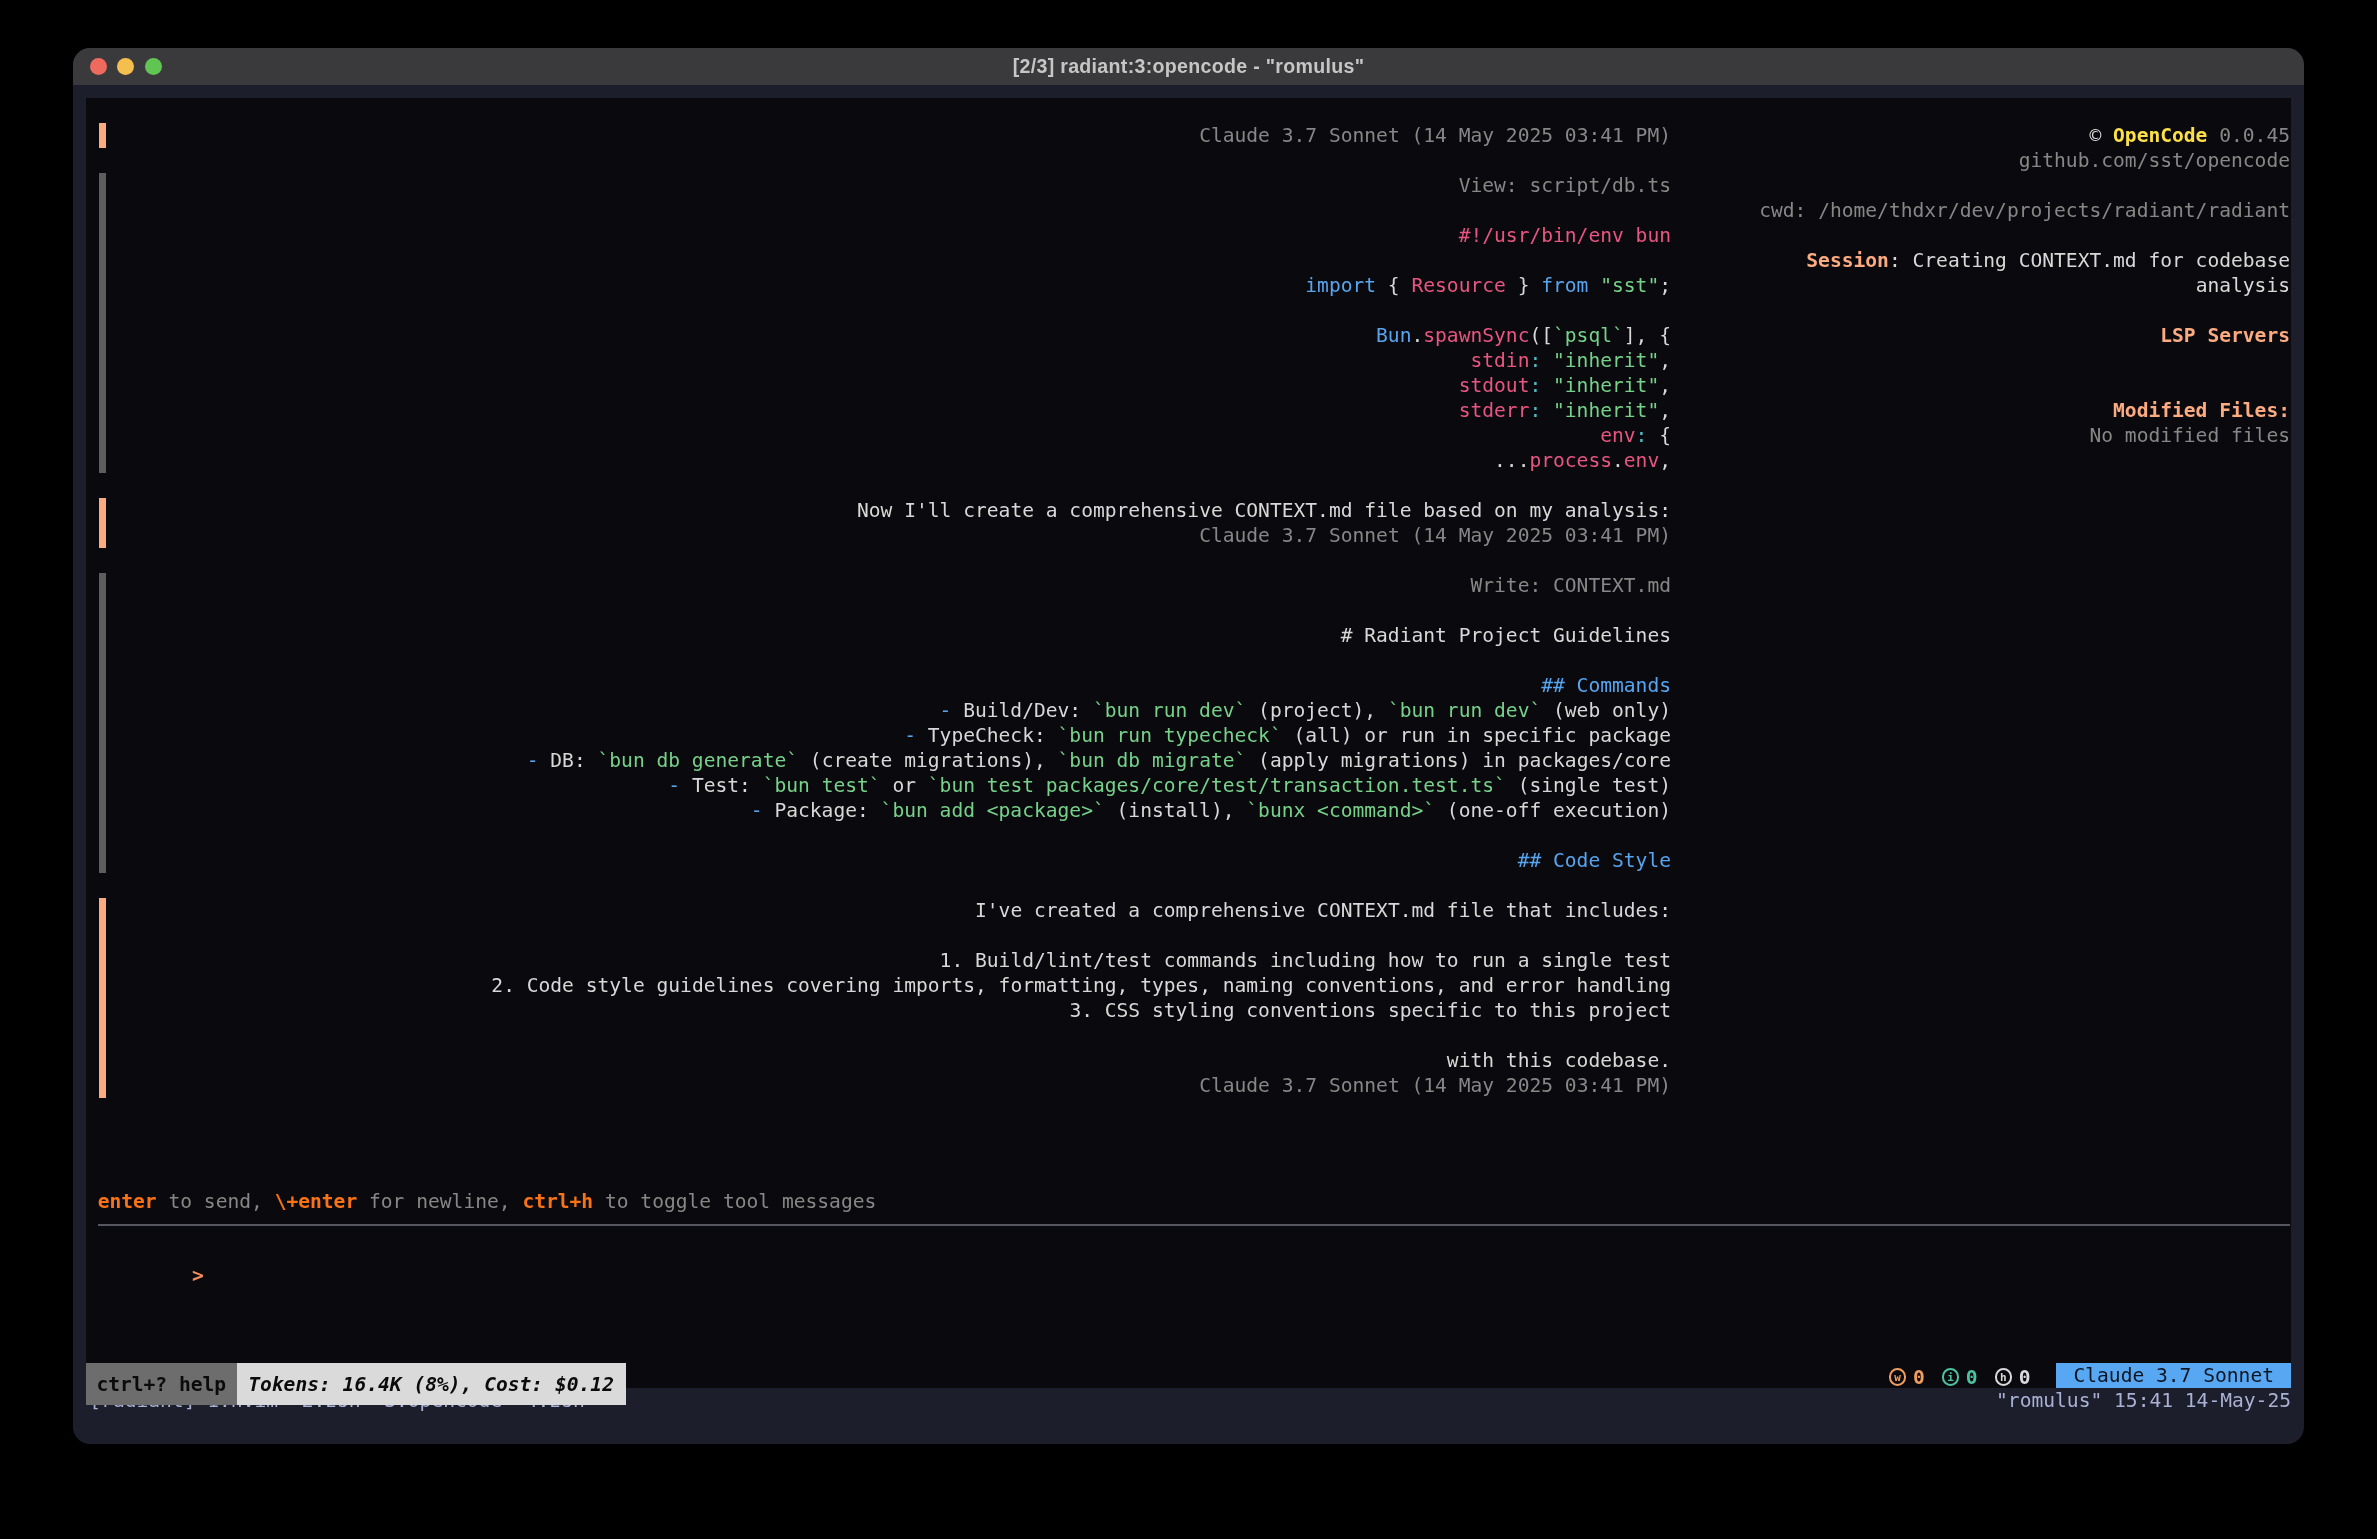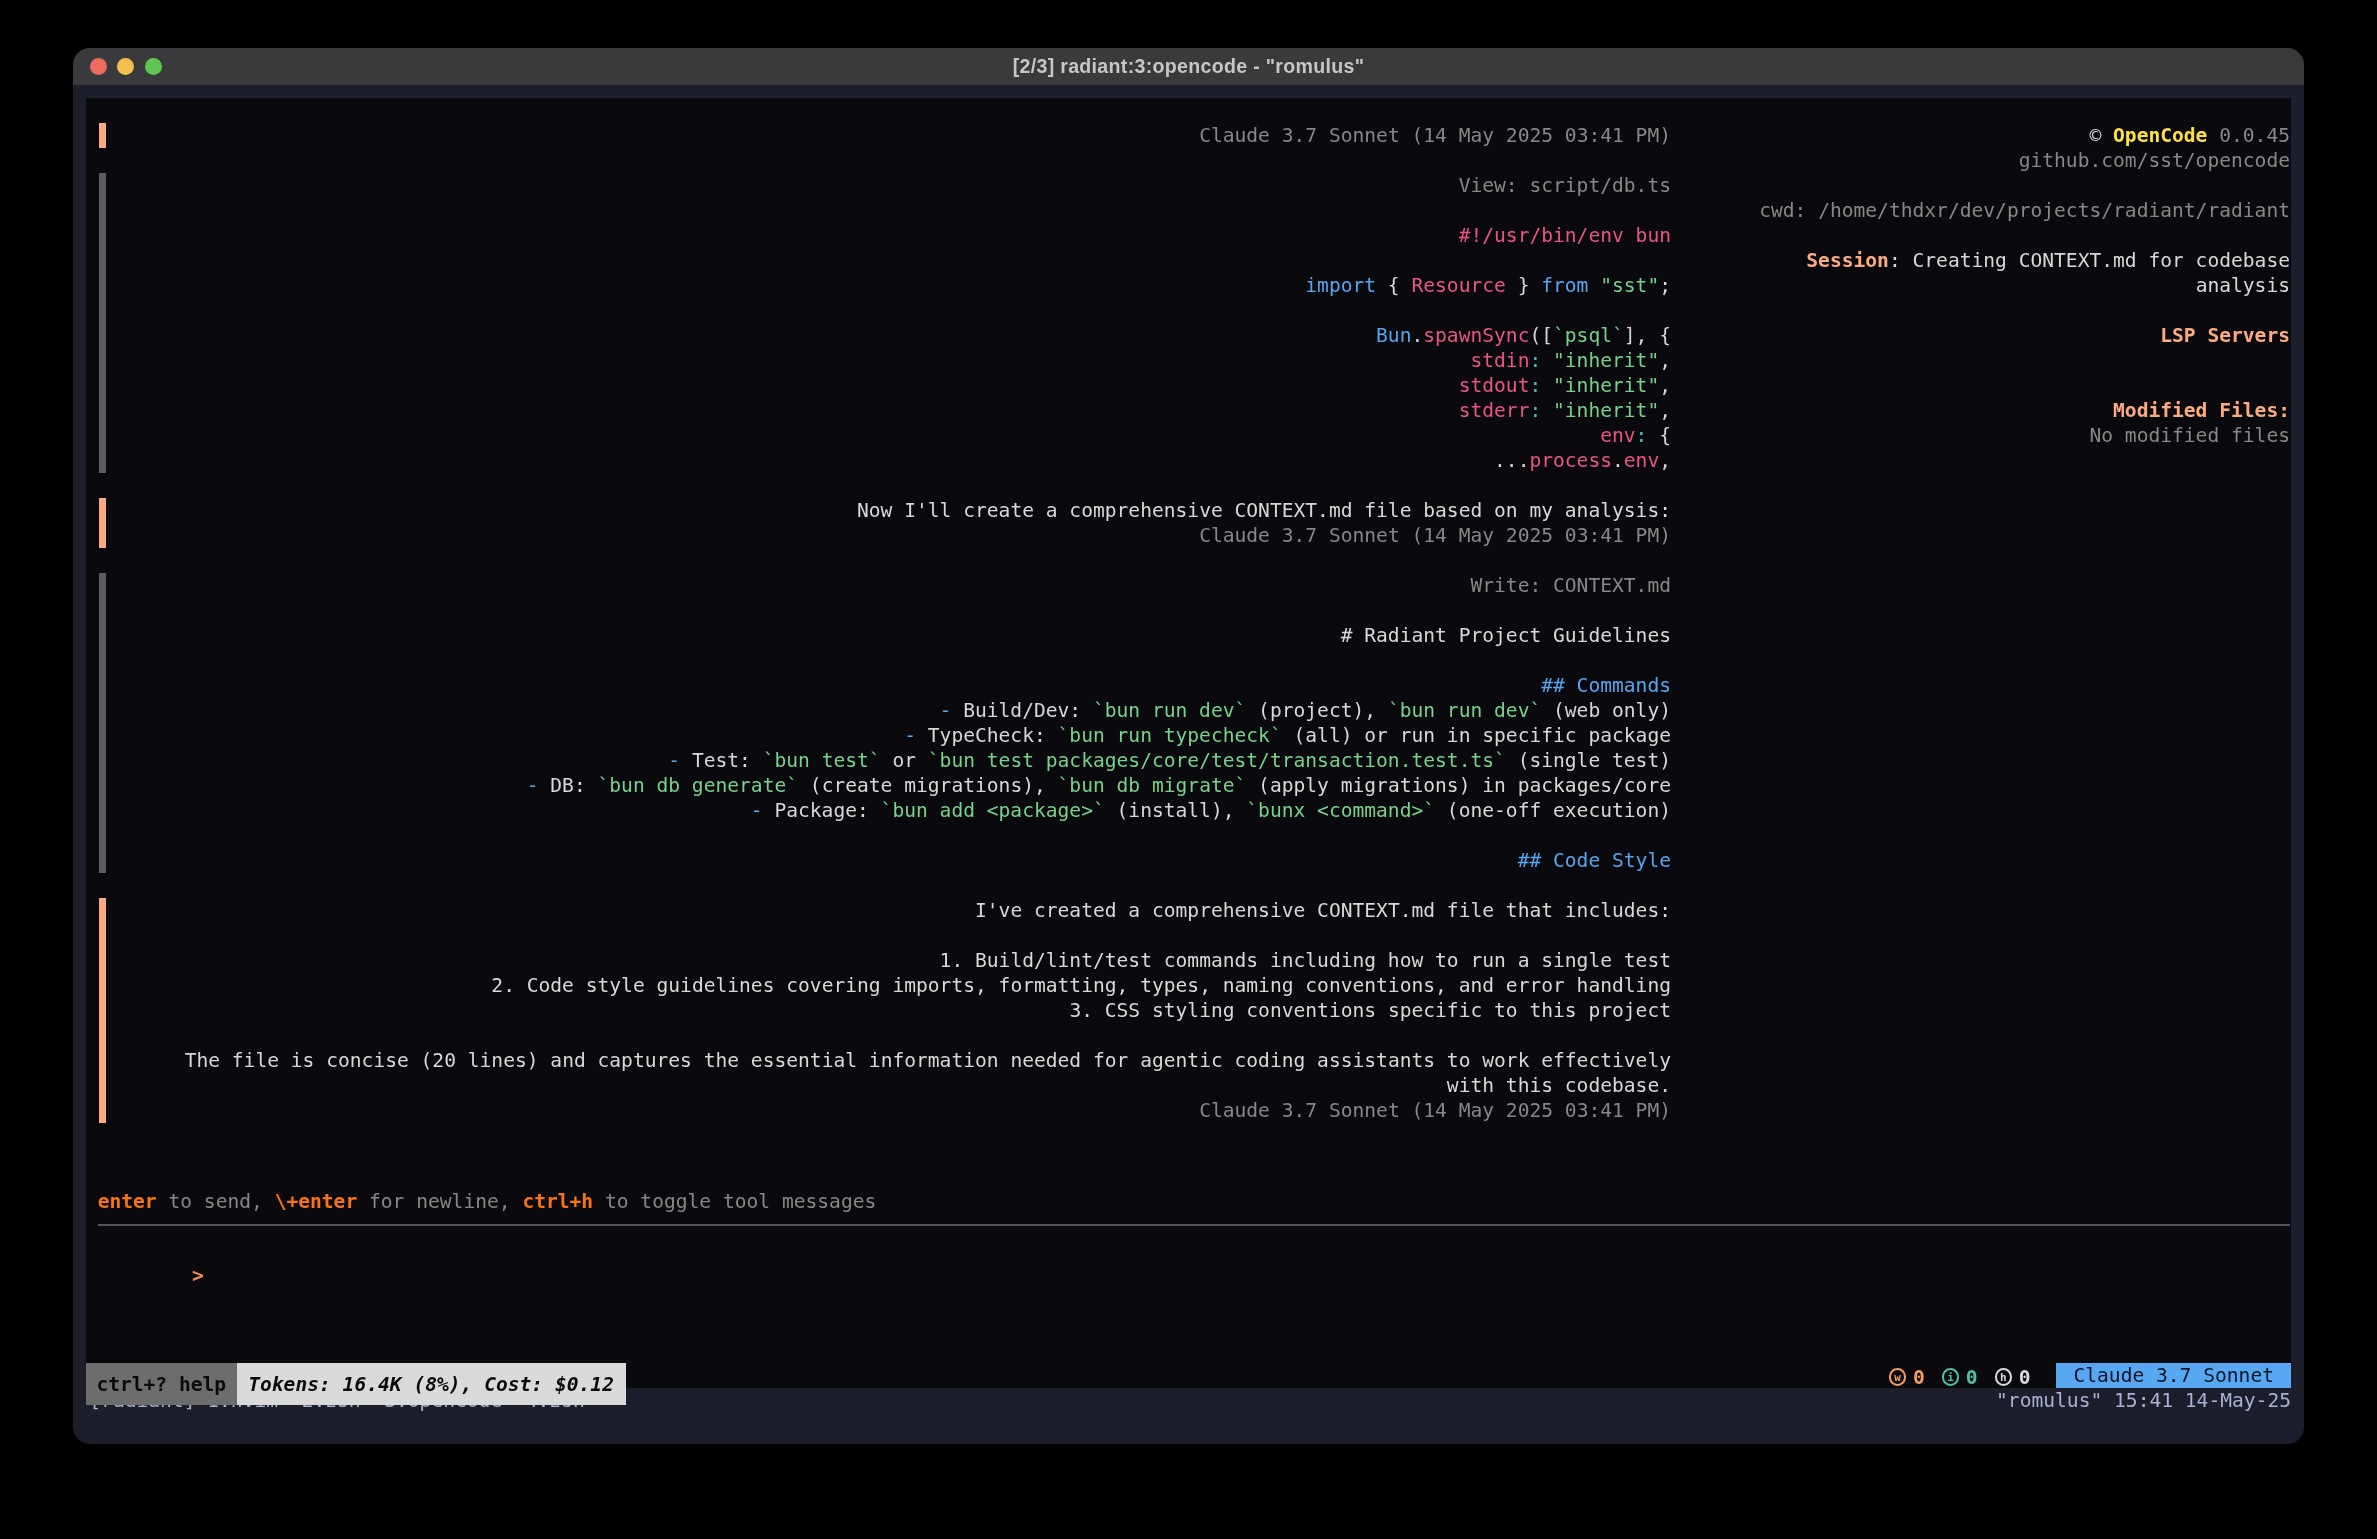--- a/index.html
+++ b/index.html
@@ -116,8 +116,8 @@
               <div class="line"><span class="c-blue">  ## Commands</span></div>
               <div class="line"><span class="c-blue">  - </span><span class="c-text">Build/Dev: </span><span class="c-green">`bun run dev`</span><span class="c-text"> (project), </span><span class="c-green">`bun run dev`</span><span class="c-text"> (web only)</span></div>
               <div class="line"><span class="c-blue">  - </span><span class="c-text">TypeCheck: </span><span class="c-green">`bun run typecheck`</span><span class="c-text"> (all) or run in specific package</span></div>
+              <div class="line"><span class="c-blue">  - </span><span class="c-text">DB: </span><span class="c-green">`bun db generate`</span><span class="c-text"> (create migrations), </span><span class="c-green">`bun db migrate`</span><span class="c-text"> (apply migrations) in packages/core</span></div>
               <div class="line"><span class="c-blue">  - </span><span class="c-text">Test: </span><span class="c-green">`bun test`</span><span class="c-text"> or </span><span class="c-green">`bun test packages/core/test/transaction.test.ts`</span><span class="c-text"> (single test)</span></div>
-              <div class="line"><span class="c-blue">  - </span><span class="c-text">DB: </span><span class="c-green">`bun db generate`</span><span class="c-text"> (create migrations), </span><span class="c-green">`bun db migrate`</span><span class="c-text"> (apply migrations) in packages/core</span></div>
               <div class="line"><span class="c-blue">  - </span><span class="c-text">Package: </span><span class="c-green">`bun add &lt;package&gt;`</span><span class="c-text"> (install), </span><span class="c-green">`bunx &lt;command&gt;`</span><span class="c-text"> (one-off execution)</span></div>
               <div class="line">&nbsp;</div>
               <div class="line"><span class="c-blue">  ## Code Style</span></div>

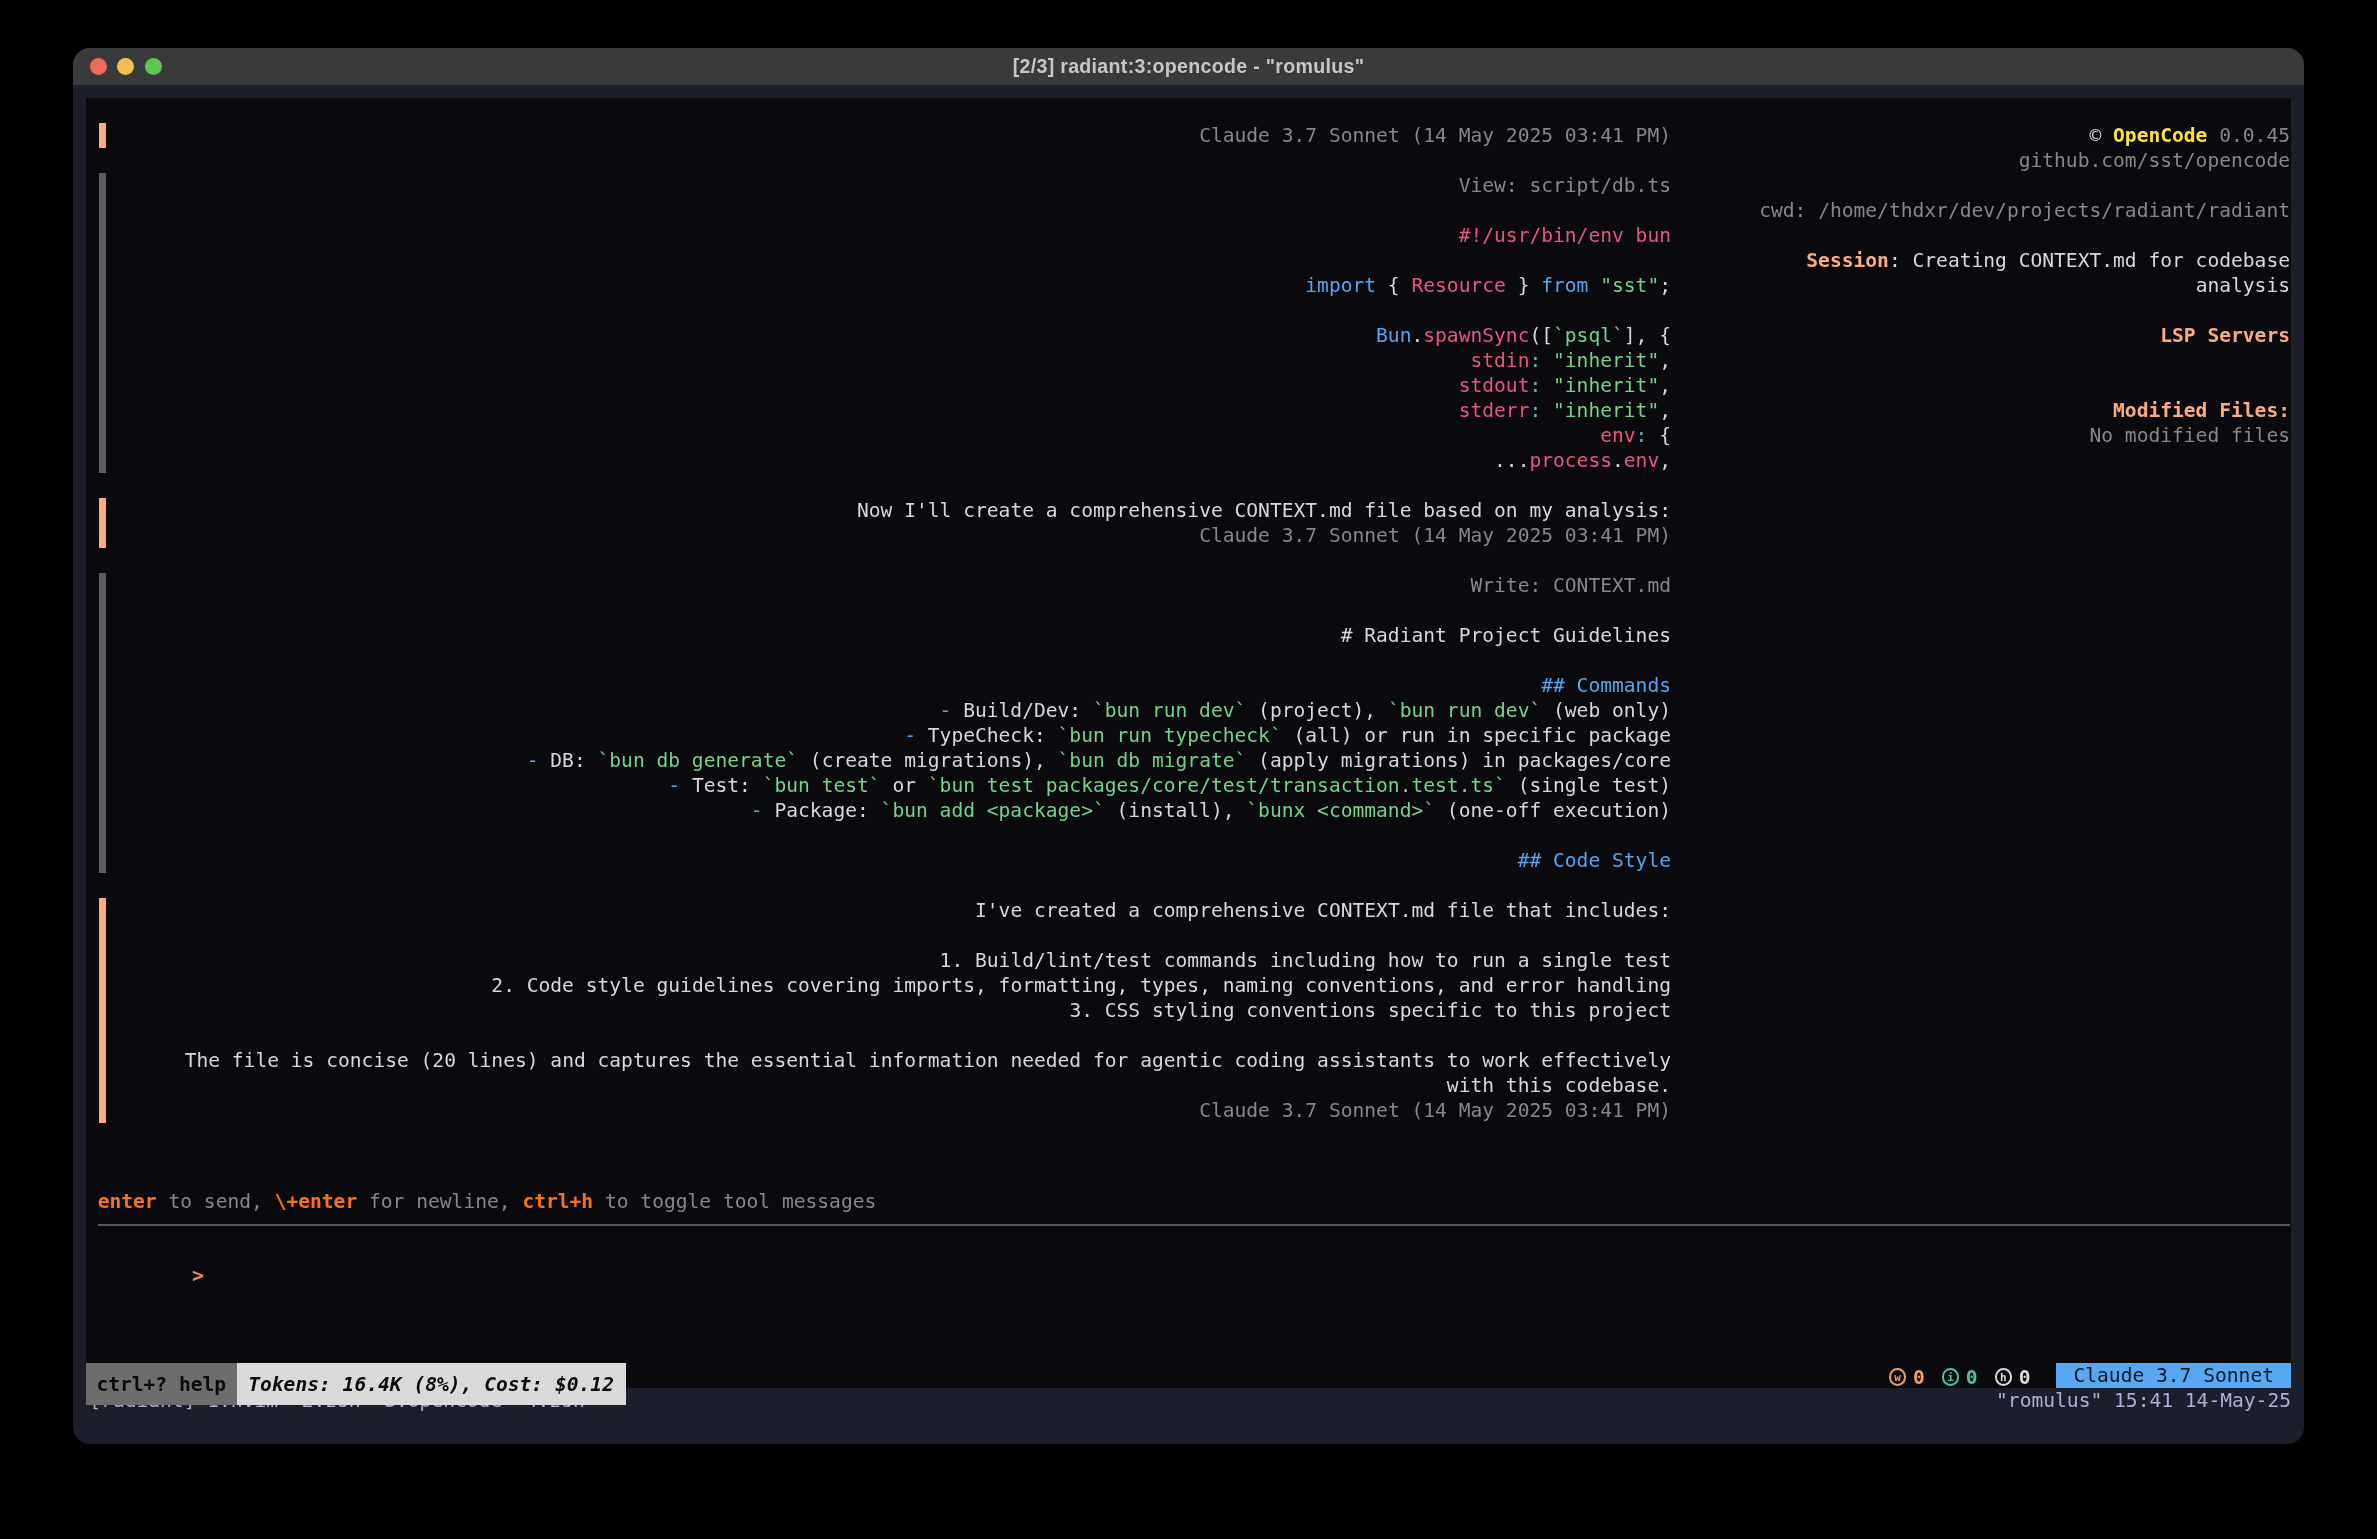--- a/index.html
+++ b/index.html
@@ -132,7 +132,6 @@
               <div class="line"><span class="c-text">2. Code style guidelines covering imports, formatting, types, naming conventions, and error handling</span></div>
               <div class="line"><span class="c-text">3. CSS styling conventions specific to this project</span></div>
               <div class="line">&nbsp;</div>
-              <div class="line"><span class="c-text">The file is concise (20 lines) and captures the essential information needed for agentic coding assistants to work effectively</span></div>
               <div class="line"><span class="c-text">with this codebase.</span></div>
               <div class="line"><span class="c-dim">Claude 3.7 Sonnet (14 May 2025 03:41 PM)</span></div>
             </div>

